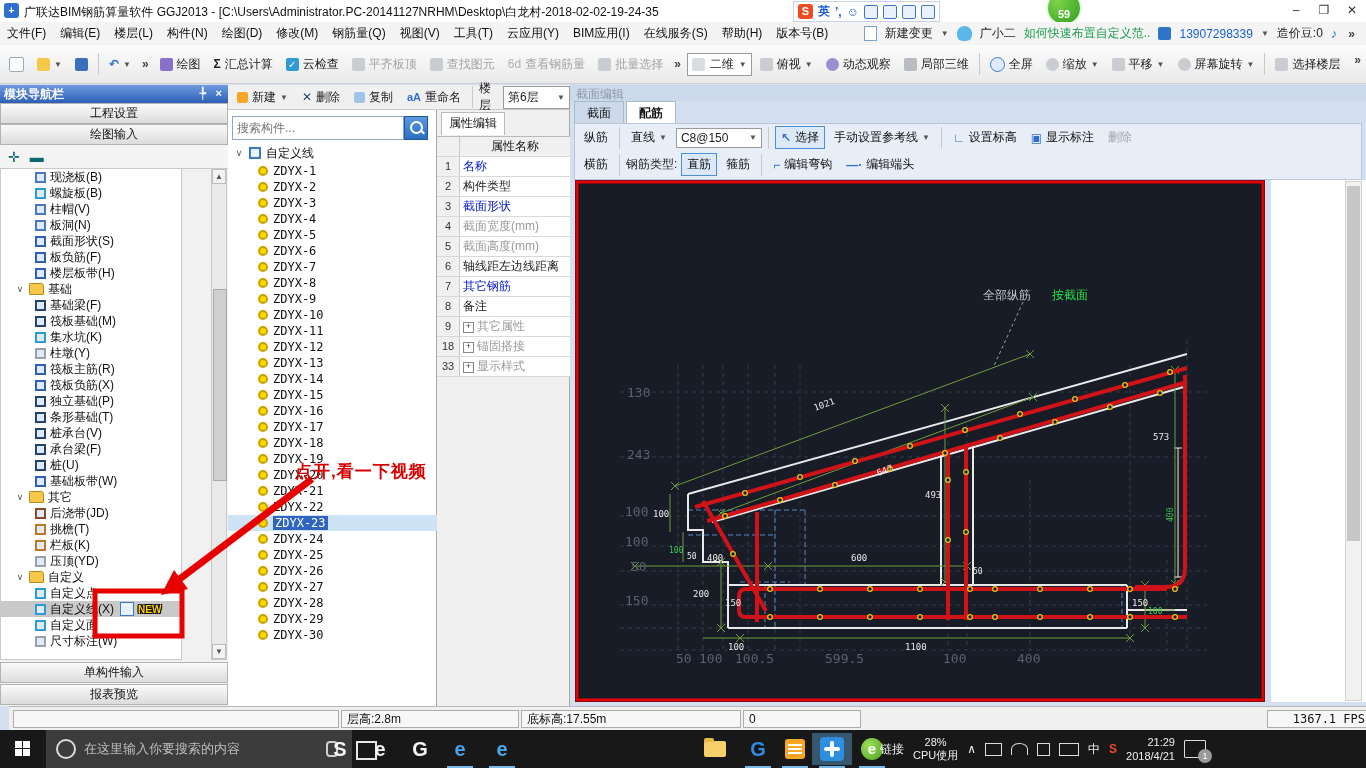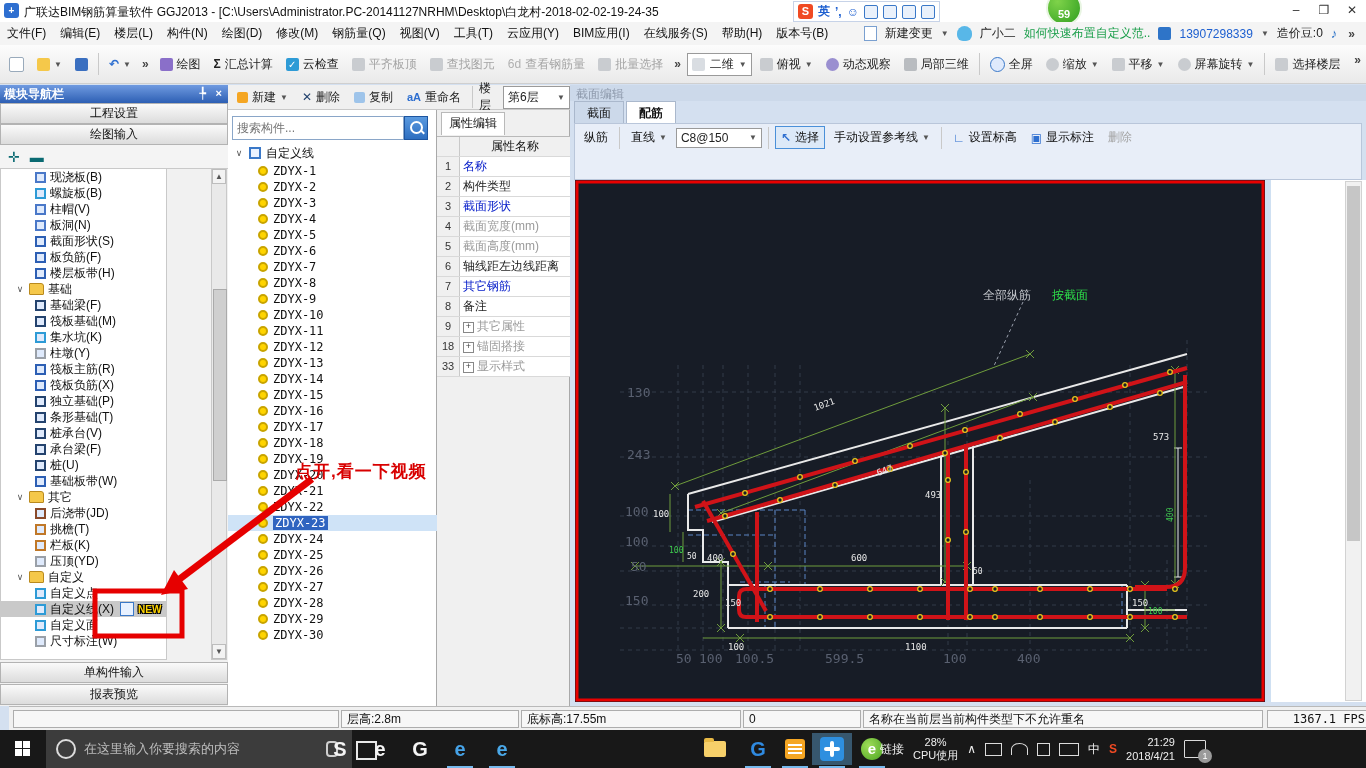--- a/index.html
+++ b/index.html
@@ -686,6 +686,22 @@
             <span>显示标注</span>
           </span>
         <span class="stbtn gray">删除</span>
+      </div>
+      <div class="strow">
+        <span class="stbtn">横筋</span>
+        <span class="sep"></span>
+        <span>钢筋类型:</span>
+        <span class="stbtn on">直筋</span>
+        <span class="stbtn">箍筋</span>
+        <span class="sep"></span>
+        <span class="stbtn">
+            <span class="blue-glyph">⌐</span>
+            <span>编辑弯钩</span>
+          </span>
+        <span class="stbtn">
+            <span class="blue-glyph">—·</span>
+            <span>编辑端头</span>
+          </span>
       </div>
     </div>
   </div>

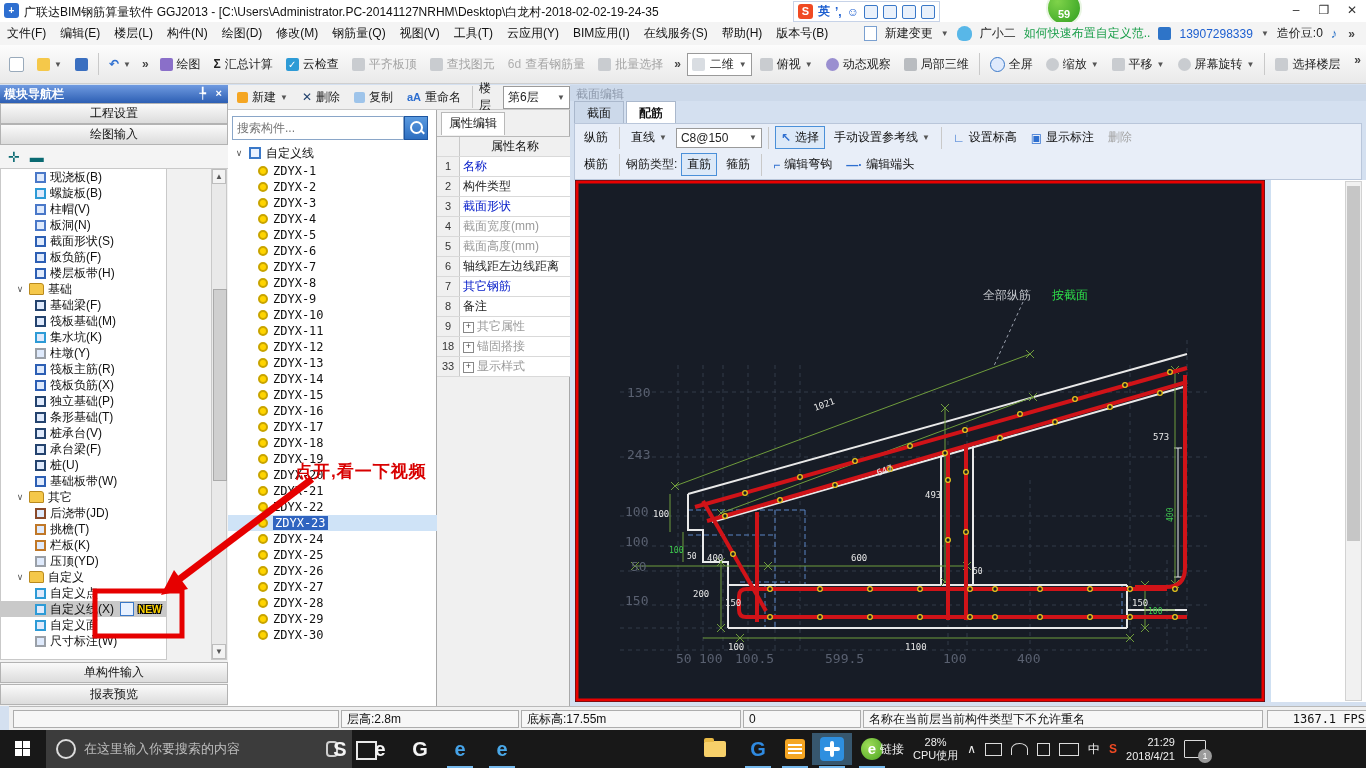--- a/index.html
+++ b/index.html
@@ -47,7 +47,7 @@
               box-sizing:border-box;text-align:center;line-height:19px;color:#111;}
   #nav-mini{left:0;top:60px;width:228px;height:23px;border-bottom:1px solid #c9c9c9;background:#f4f4f4;
             display:flex;align-items:center;gap:10px;padding-left:8px;color:#0a6a72;font-weight:bold;font-size:14px;}
-  #nav-tree{left:0;top:83px;width:167px;height:492px;background:#fff;border:1px solid #c9c9c9;box-sizing:border-box;overflow:hidden;}
+  #nav-tree{left:0;top:83px;width:182px;height:492px;background:#fff;border:1px solid #c9c9c9;box-sizing:border-box;overflow:hidden;}
   .tree-row{height:16px;display:flex;align-items:center;gap:4px;white-space:nowrap;}
   .tree-row .lbl{color:#111;}
   .tree-row.sel{background:#c9c9c9;}

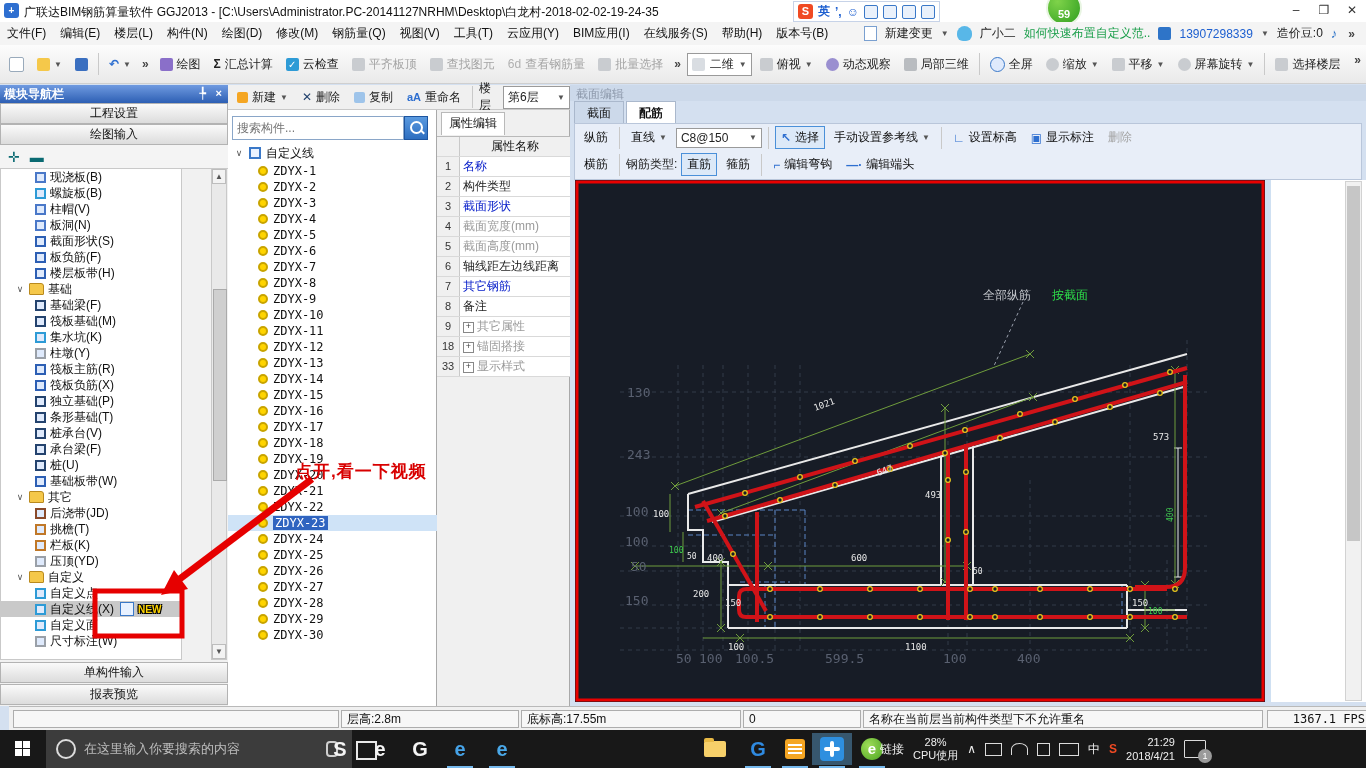--- a/index.html
+++ b/index.html
@@ -839,7 +839,6 @@
     <div class="st-box abs" style="left:332px;width:178px">层高:2.8m</div>
     <div class="st-box abs" style="left:512px;width:220px">底标高:17.55m</div>
     <div class="st-box abs" style="left:734px;width:118px">0</div>
-    <div class="st-box abs" style="left:854px;width:400px">名称在当前层当前构件类型下不允许重名</div>
     <div class="st-box abs" style="left:1258px;width:104px;text-align:right;font-family:'DejaVu Sans Mono',monospace">1367.1 FPS</div>
   </div>
 

